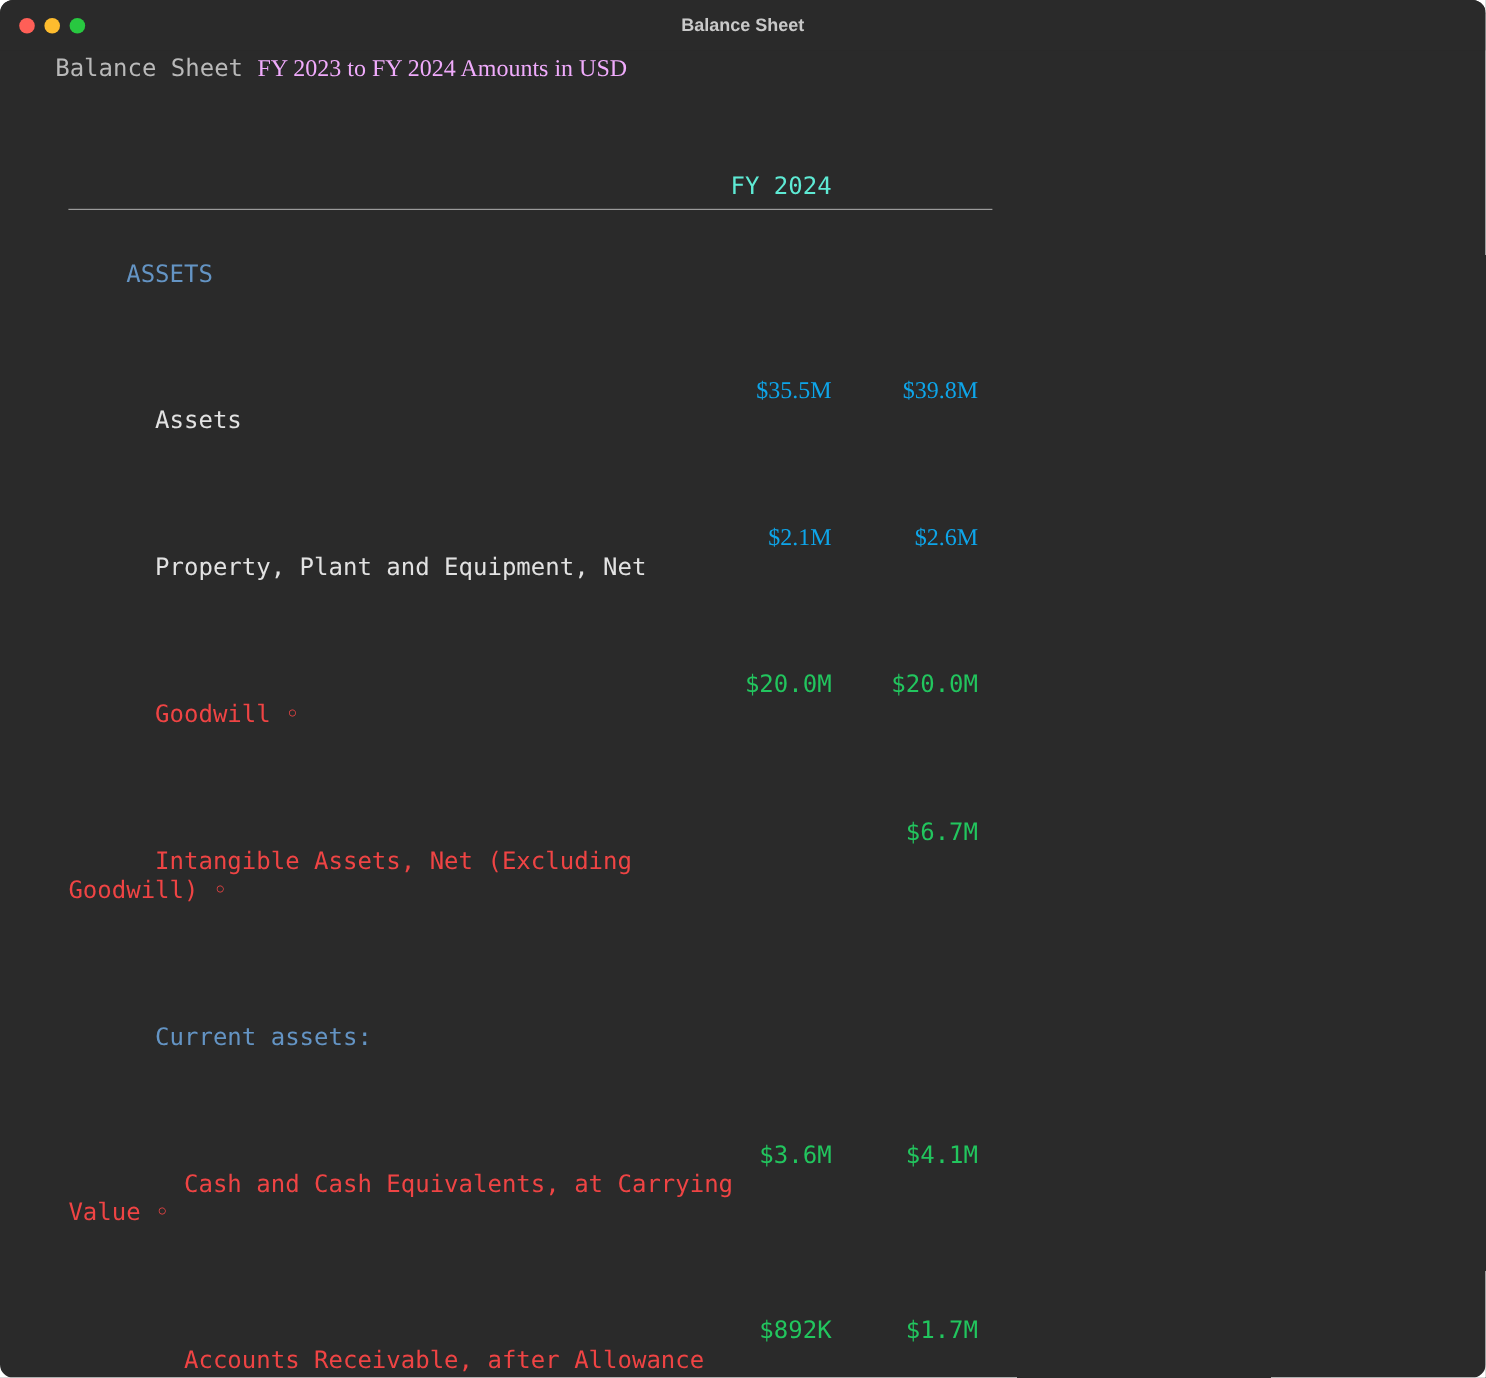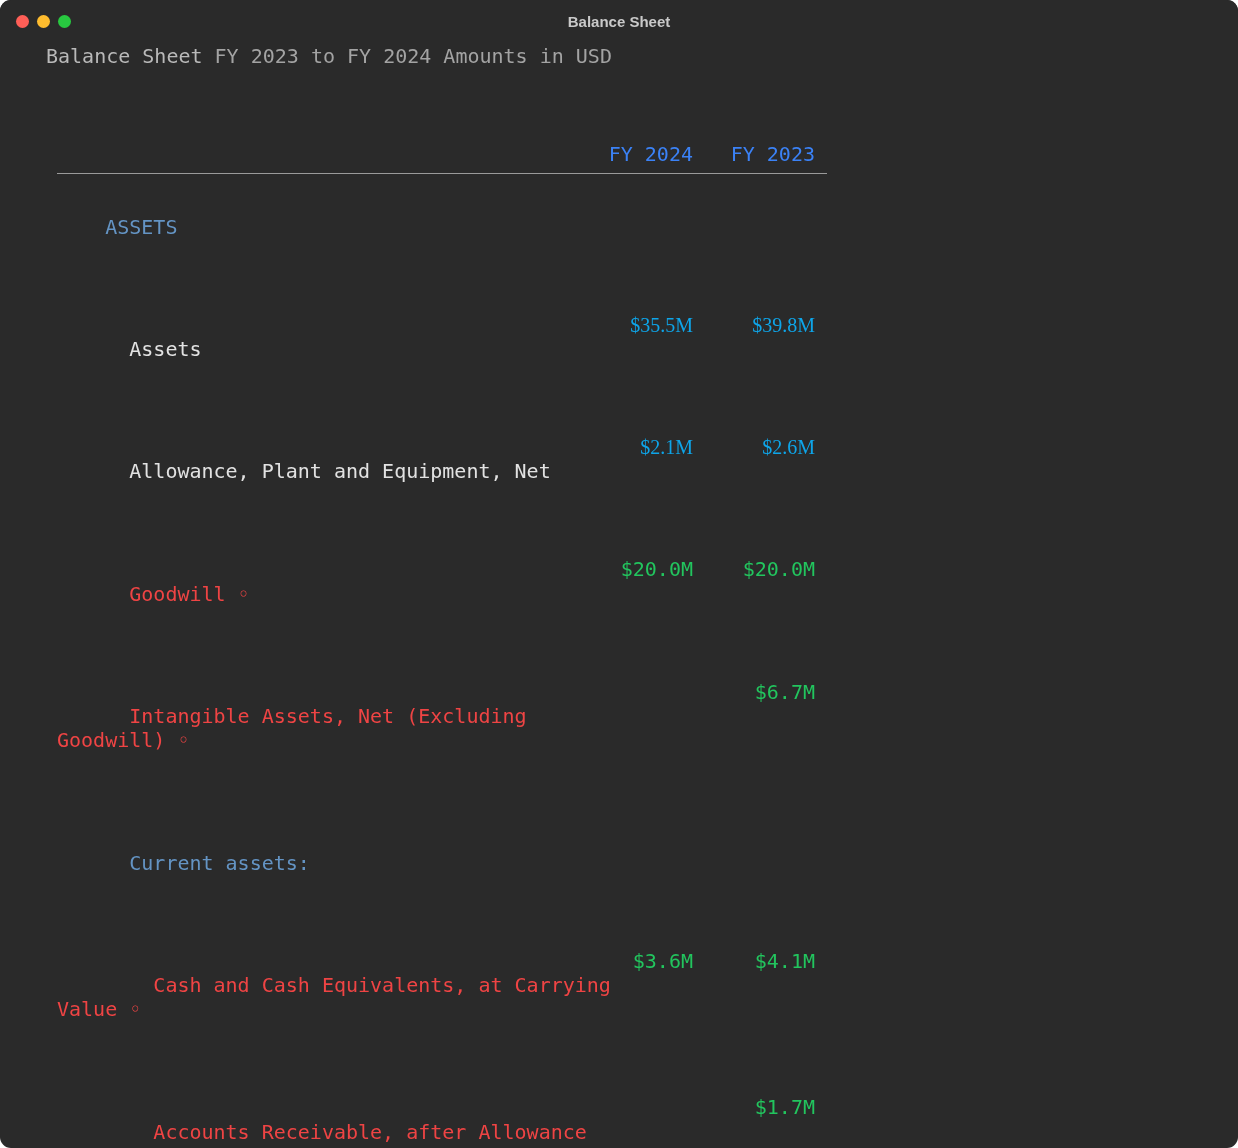--- a/index.html
+++ b/index.html
@@ -37,7 +37,7 @@
   }
   .app-header { white-space: pre; line-height: 24.5px; }
   .app-header .hdr-bright { color: #b9b9b9; }
-  .app-header .hdr-dim { color: #a3a3a3; }
+  .app-header .hdr-dim { color: #f0abfc; font-family: Liberation Serif, serif; }
 
   .table { margin-left: 11px; margin-top: 73px; position: relative; }
   .colhead { position: relative; height: 25px; line-height: 24.45px; color: #3b82f6; }

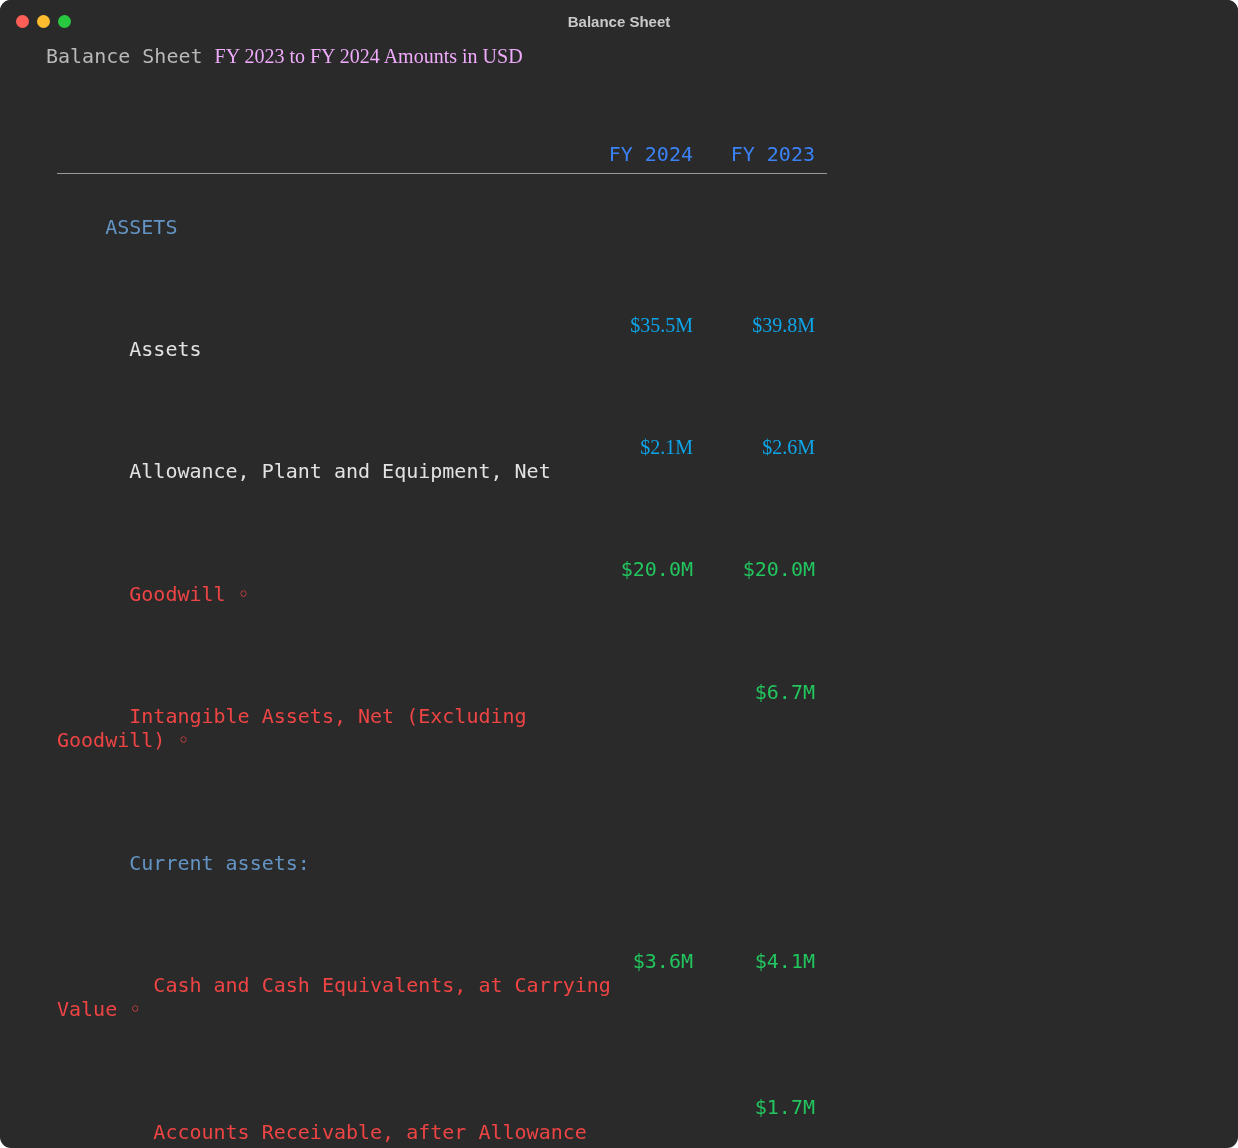--- a/index.html
+++ b/index.html
@@ -40,7 +40,7 @@
   .app-header .hdr-dim { color: #f0abfc; font-family: Liberation Serif, serif; }
 
   .table { margin-left: 11px; margin-top: 73px; position: relative; }
-  .colhead { position: relative; height: 25px; line-height: 24.45px; color: #3b82f6; }
+  .colhead { position: relative; height: 25px; line-height: 24.45px; color: #5eead4; }
   .rule { width: 770px; border-top: 1px solid #9a9a9a; margin-top: 6px; height: 0; }
   .rows { margin-top: 17px; }
   .row { position: relative; line-height: 24.45px; white-space: pre; }

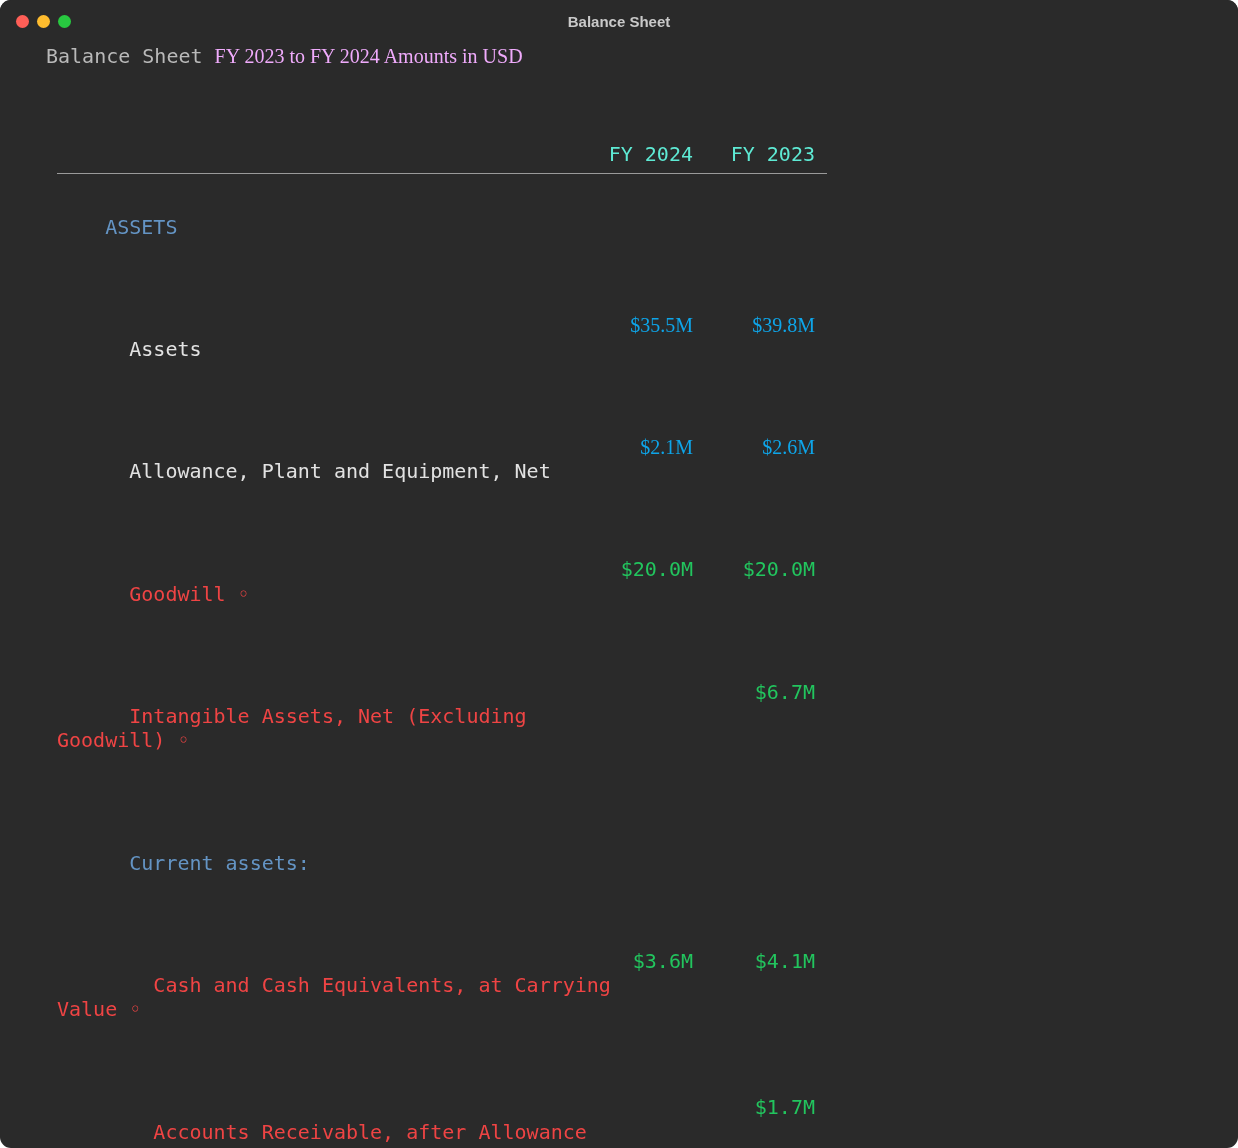--- a/index.html
+++ b/index.html
@@ -73,7 +73,6 @@
     <div class="table">
       <div class="colhead">
         <span class="val v1">FY 2024</span>
-        <span class="val v2">FY 2023</span>
       </div>
       <div class="rule"></div>
       <div class="rows" id="rows">

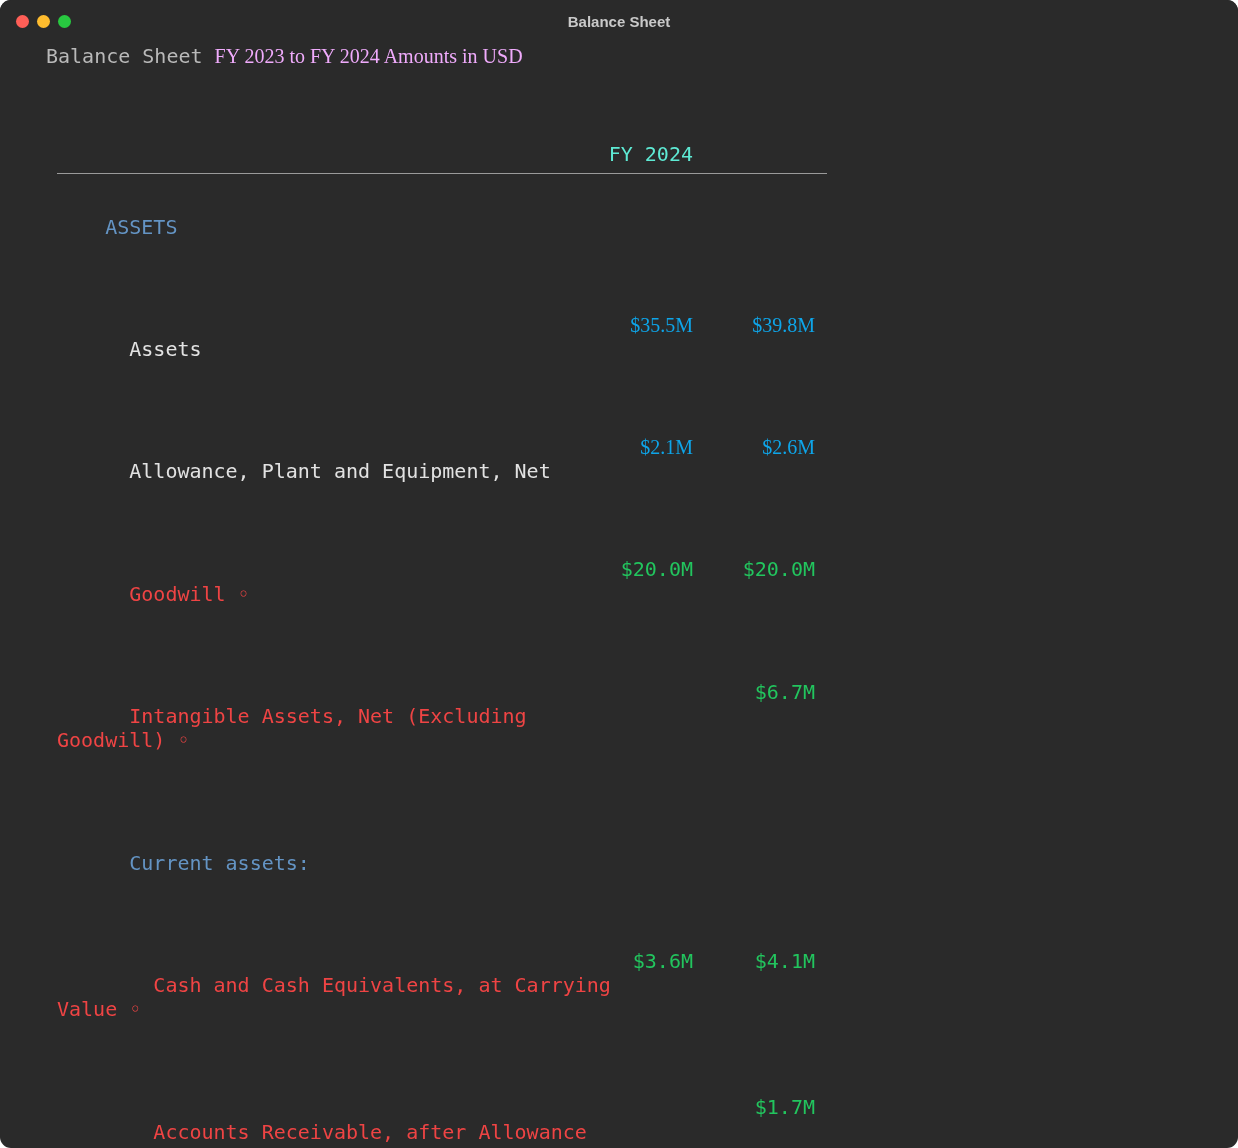--- a/index.html
+++ b/index.html
@@ -89,7 +89,7 @@
   </div>
 
   <div class="row normal">
-    <span class="label">  Allowance, Plant and Equipment, Net</span>
+    <span class="label">  Property, Plant and Equipment, Net</span>
     <span class="val v1">$2.1M</span>
     <span class="val v2">$2.6M</span>
   </div>

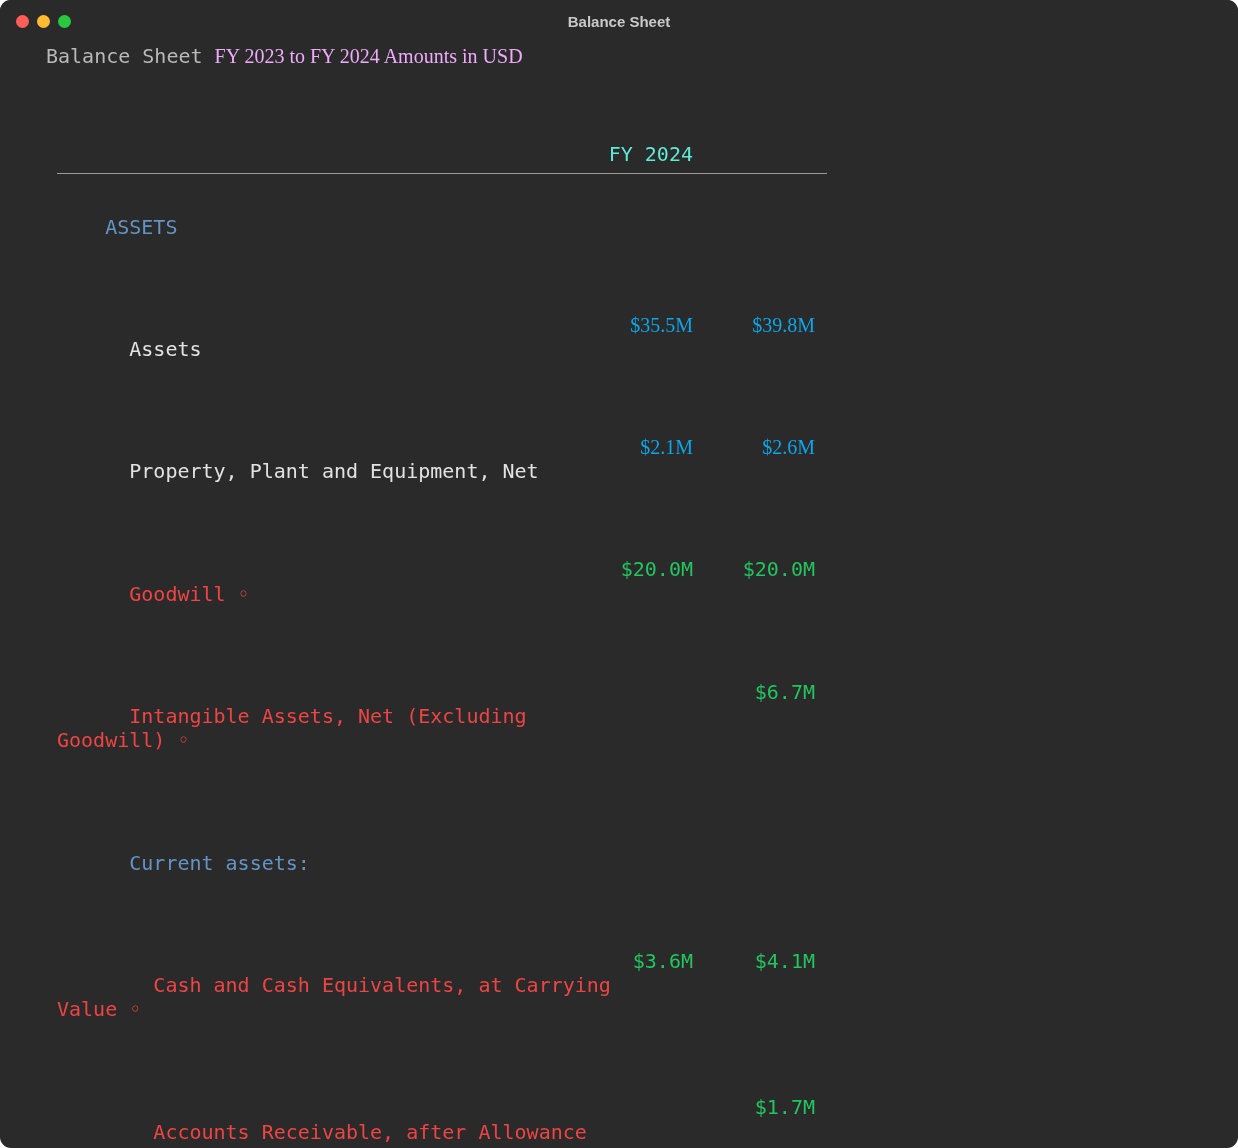--- a/index.html
+++ b/index.html
@@ -123,6 +123,7 @@
   <div class="row dim">
     <span class="label">    Accounts Receivable, after Allowance
 for Credit Loss, Current ◦</span>
+    <span class="val v1">$892K</span>
     <span class="val v2">$1.7M</span>
   </div>
 

